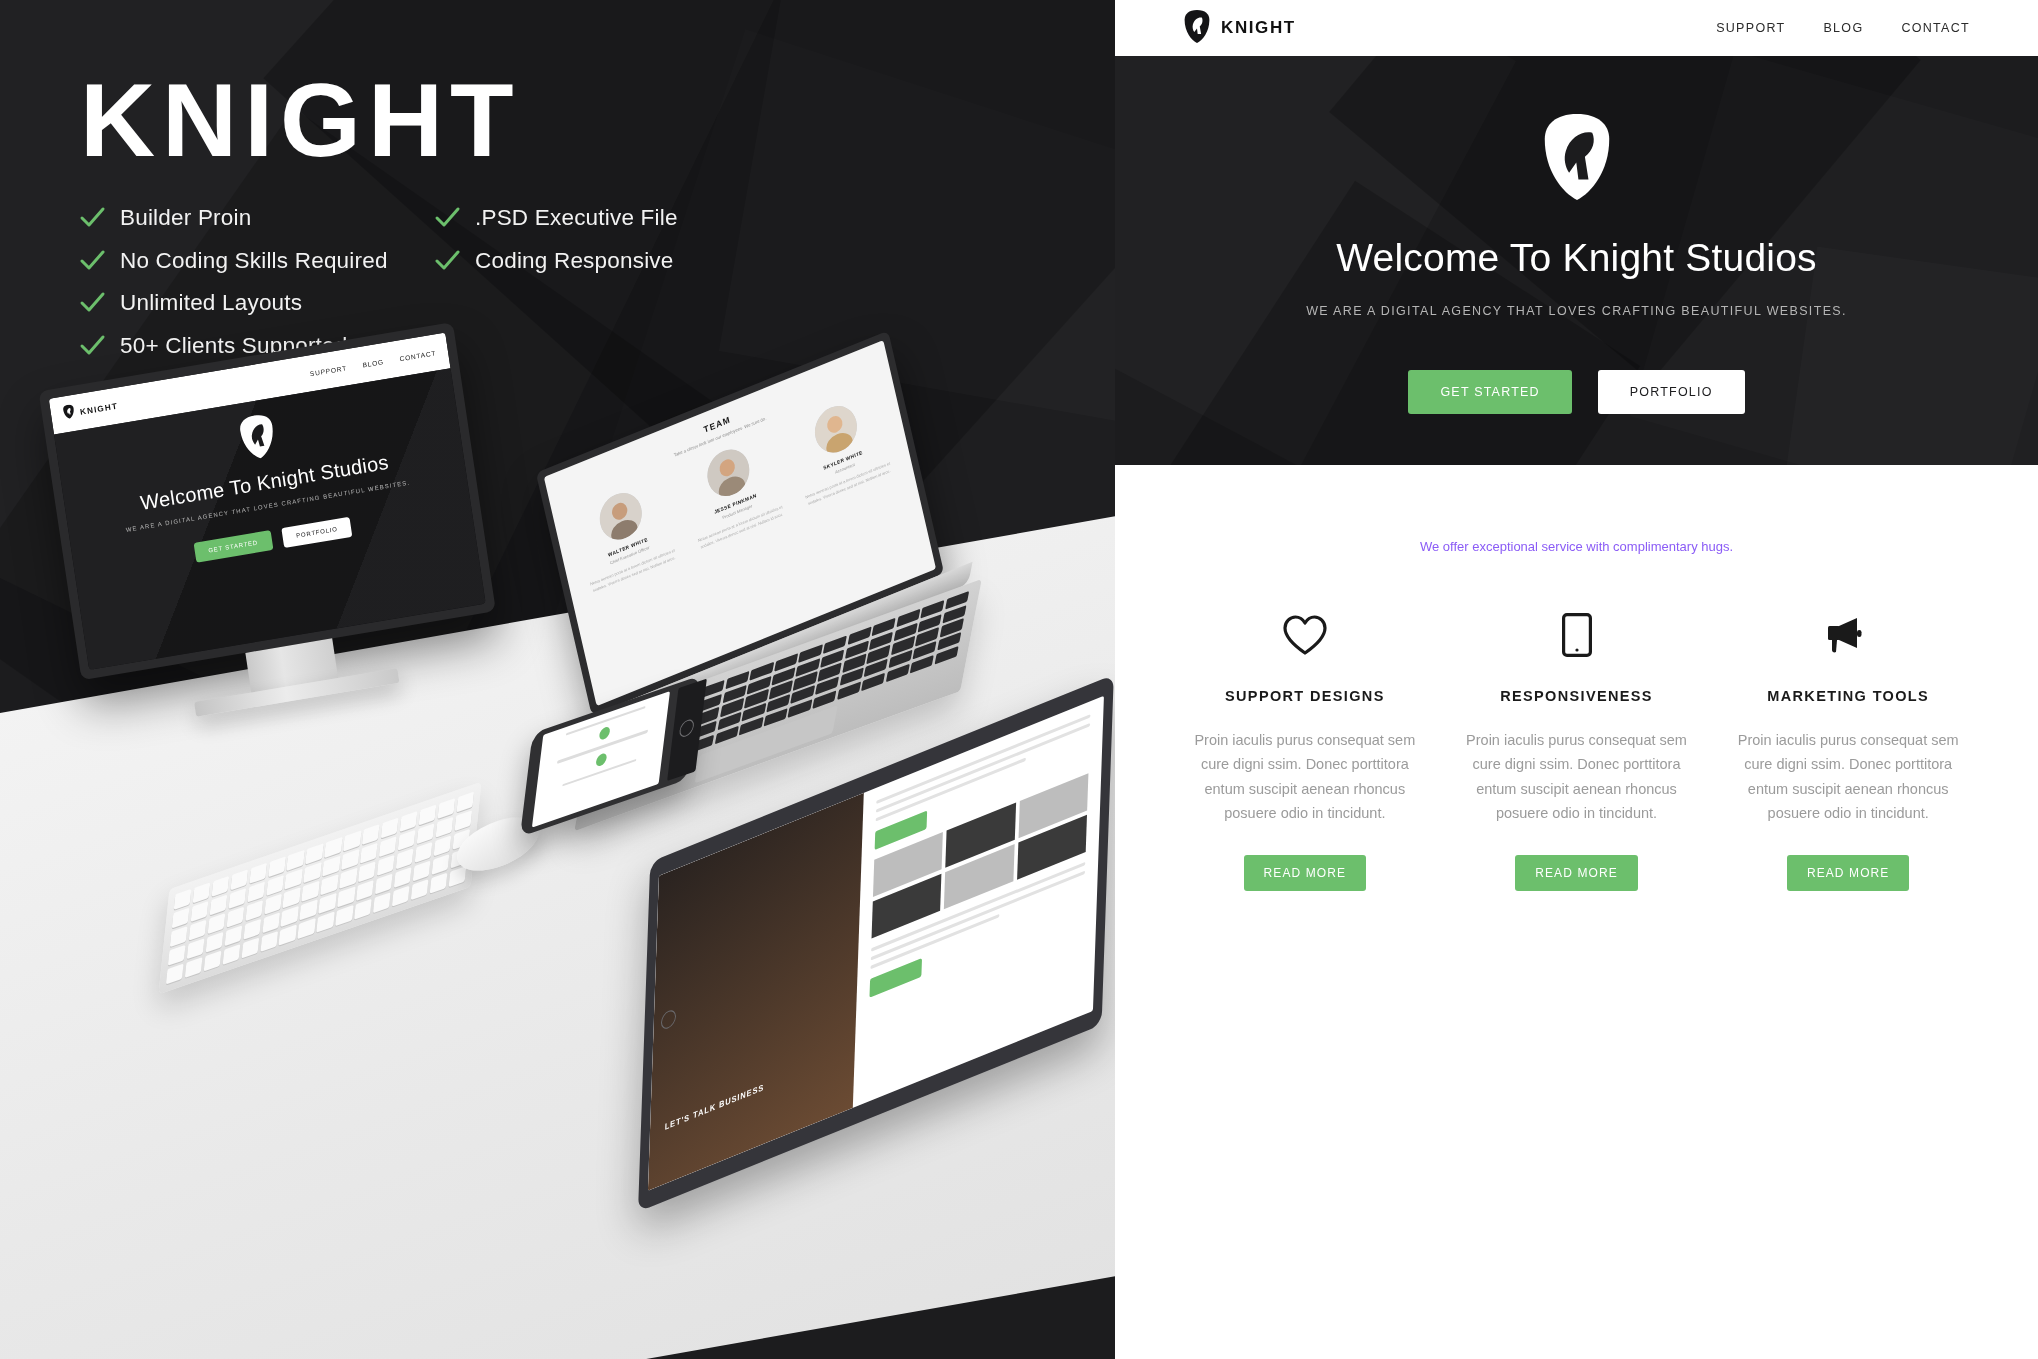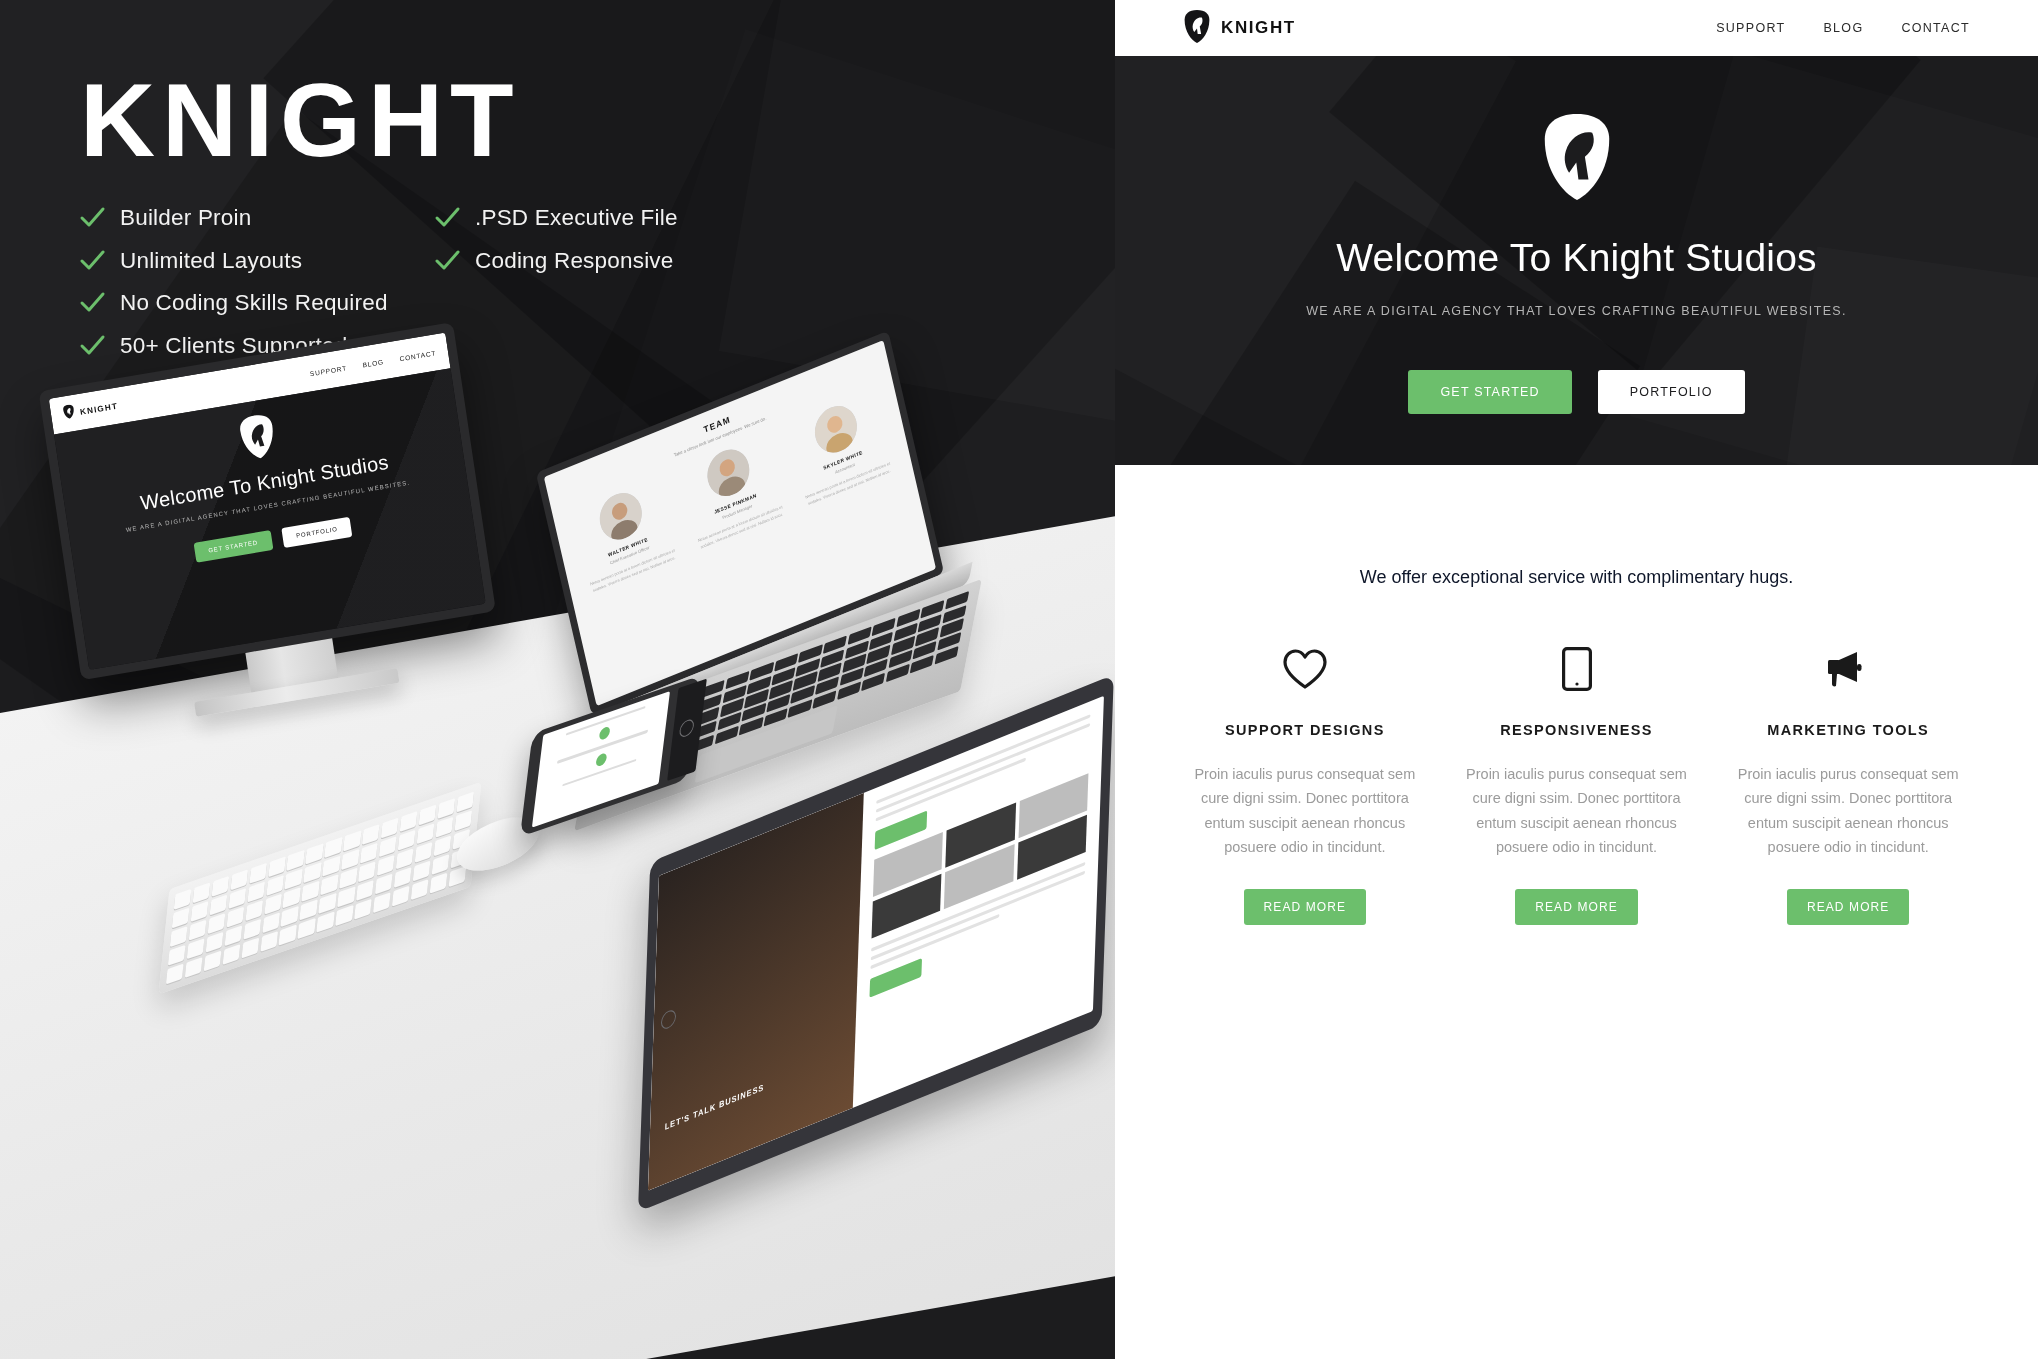--- a/index.html
+++ b/index.html
@@ -232,7 +232,7 @@
                 <path d="M4 14 L11 21 L25 5" fill="none" stroke="#6cbf6c" stroke-width="3" stroke-linecap="round" stroke-linejoin="round"></path>
               </svg>
           </span>
-          <span class="feat-label">Unlimited Layouts</span>
+          <span class="feat-label">No Coding Skills Required</span>
         </div>
         <div class="feat-row">
           <span class="feat-check">
@@ -240,7 +240,7 @@
                 <path d="M4 14 L11 21 L25 5" fill="none" stroke="#6cbf6c" stroke-width="3" stroke-linecap="round" stroke-linejoin="round"></path>
               </svg>
           </span>
-          <span class="feat-label">No Coding Skills Required</span>
+          <span class="feat-label">Unlimited Layouts</span>
         </div>
         <div class="feat-row">
           <span class="feat-check">

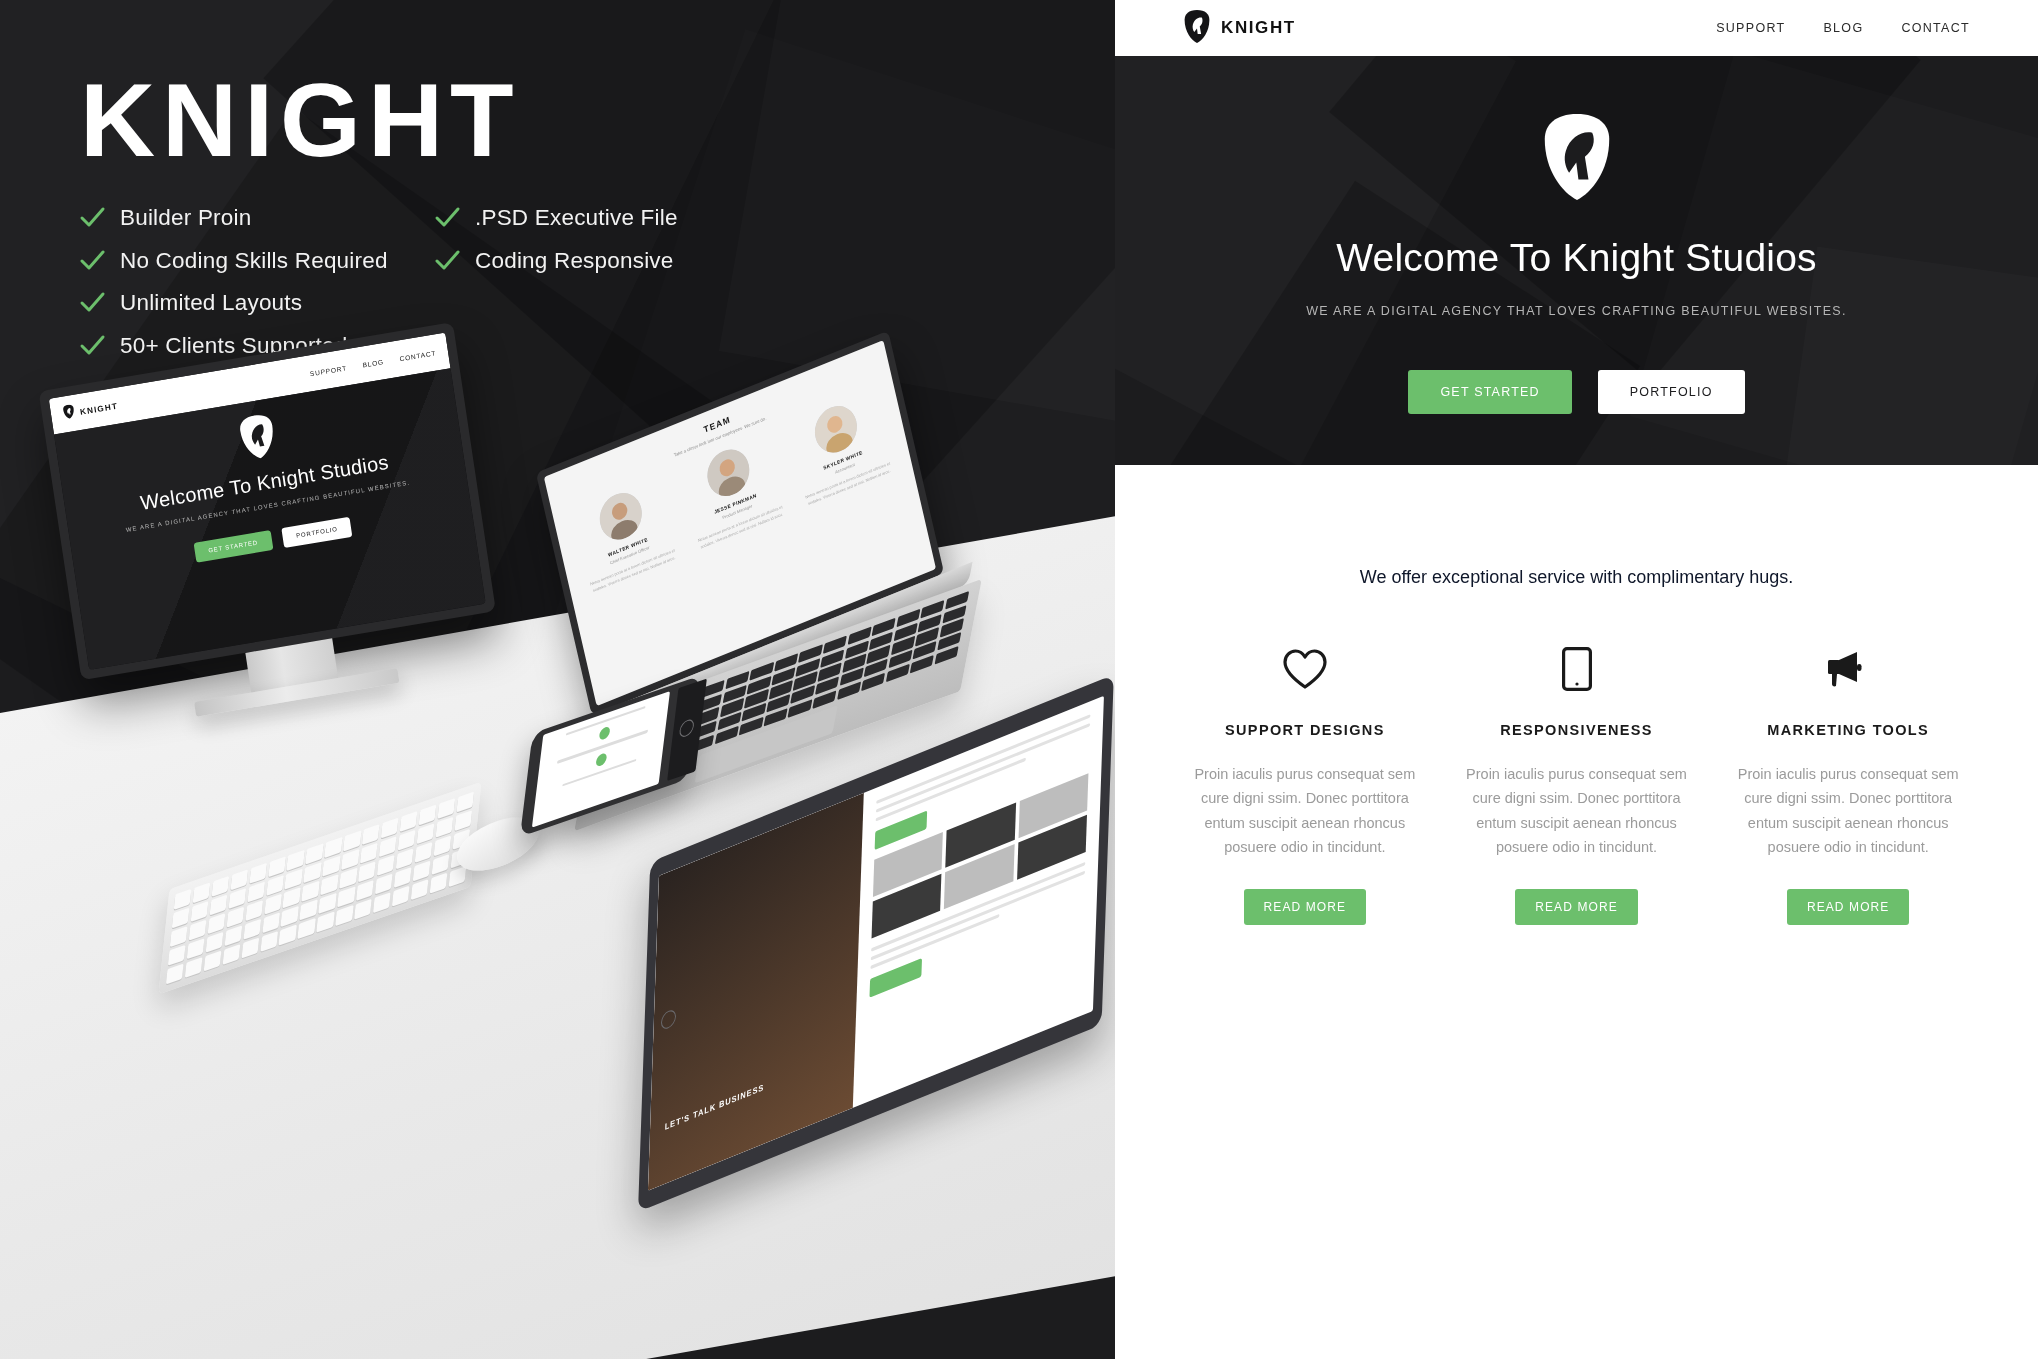--- a/index.html
+++ b/index.html
@@ -186,7 +186,7 @@
 
   .services { background:#fff; padding:62px 0 44px 0; text-align:center; }
   .sec-title { font-size:26px; font-weight:bold; letter-spacing:1.6px; color:#111; }
-  .sec-sub { font-size:18px; color:#0f172a; margin-top:40px; }
+  .sec-sub { font-size:13px; color:#8b5cf6; margin-top:12px; }
   .svc-grid { display:flex; margin-top:58px; padding:0 54px; }
   .svc-col { flex:1; text-align:center; padding:0 16px; }
   .svc-icon { height:46px; display:flex; align-items:center; justify-content:center; margin-bottom:30px; }

